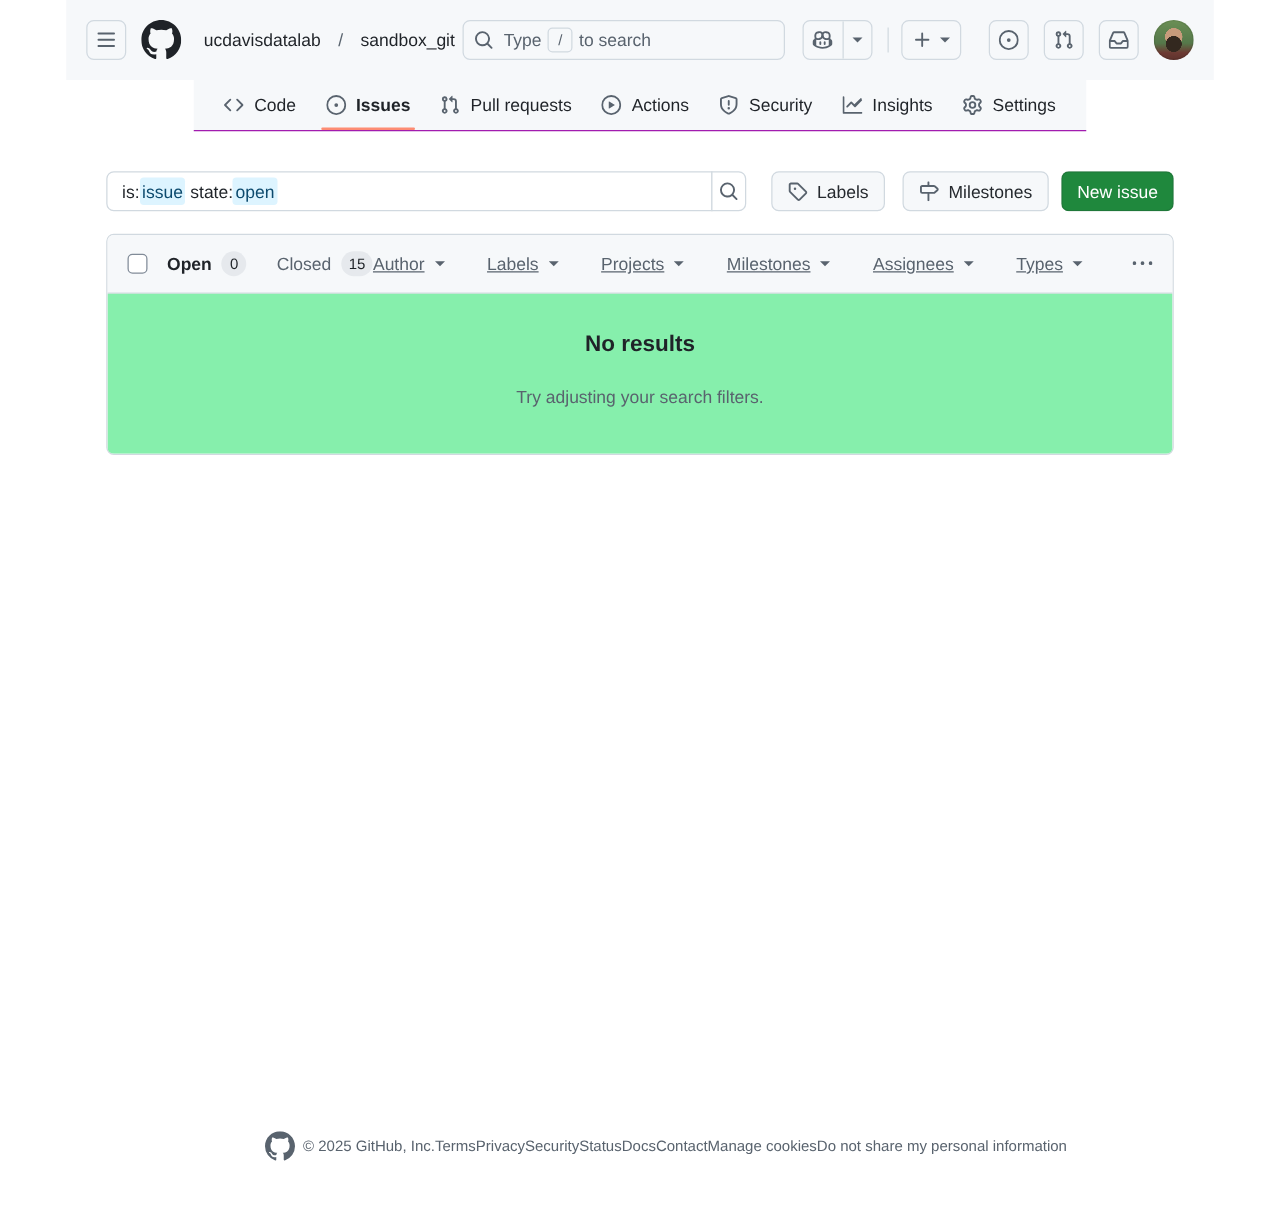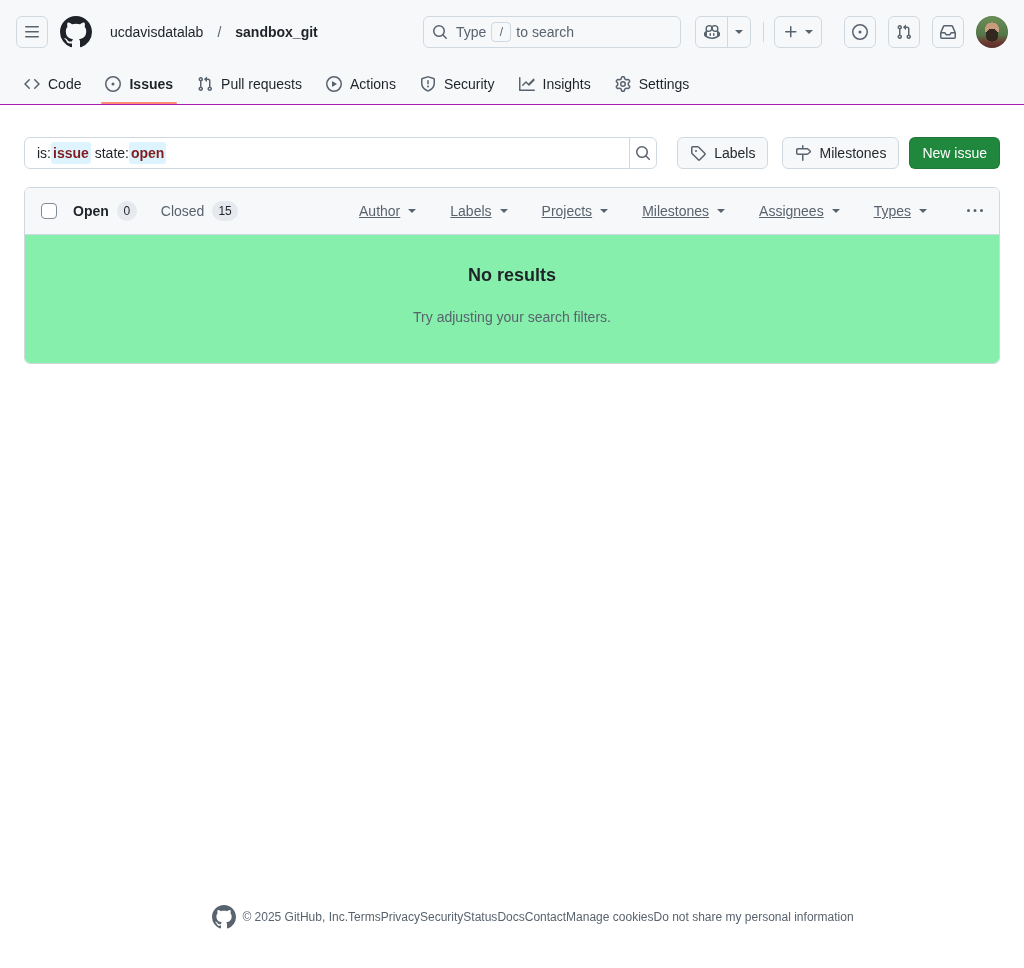--- a/index.html
+++ b/index.html
@@ -9,7 +9,7 @@
     font-family: "Liberation Sans", "DejaVu Sans", sans-serif;
     color: #1f2328; font-size: 14px;
   }
-  .page { width: 1024px; min-height: 968px; display: flex; flex-direction: column; }
+  .page { width: 1024px; min-height: 968px; display: flex; flex-direction: column; align-items: center; }
 
   
   .app-header {

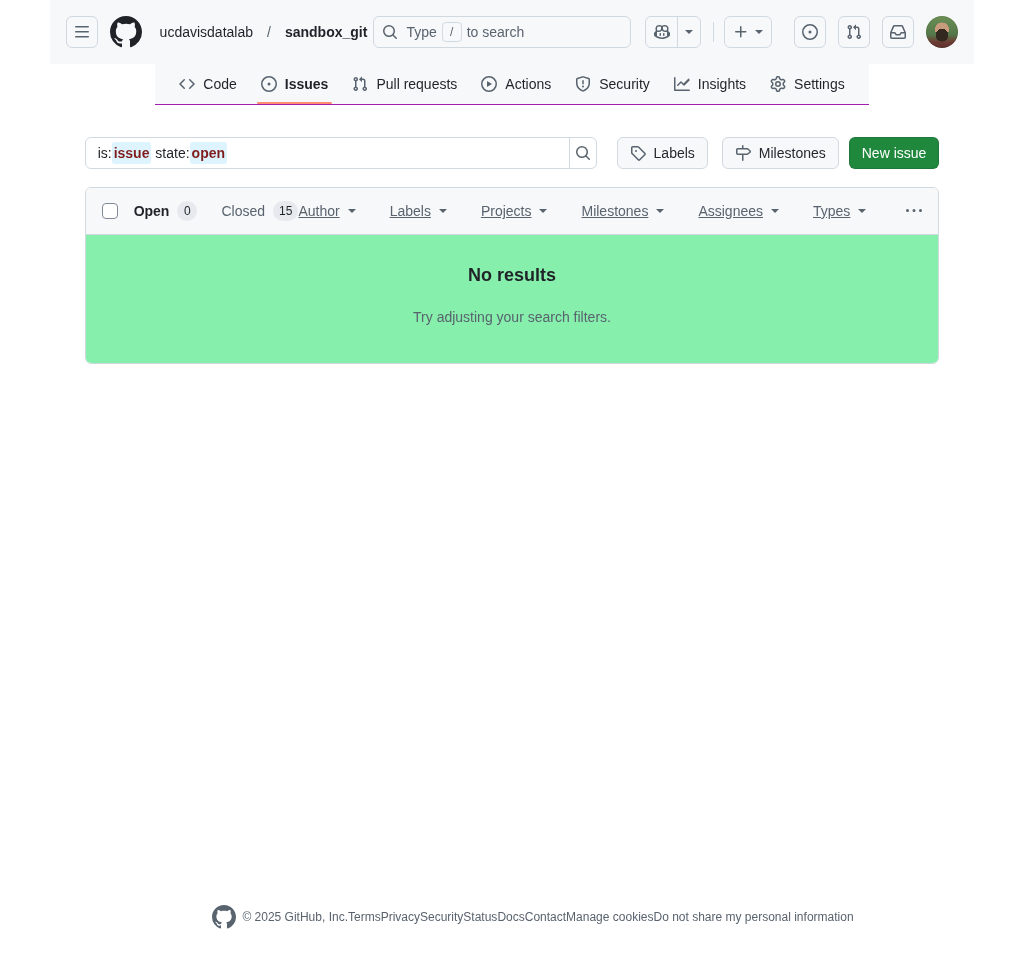--- a/index.html
+++ b/index.html
@@ -29,7 +29,7 @@
   .breadcrumb { margin-left: 12px; display: flex; align-items: center; gap: 8px; white-space: nowrap; }
   .breadcrumb .crumb { color: #1f2328; text-decoration: none; padding: 4px 6px; border-radius: 6px; cursor: pointer; }
   .breadcrumb .sep { color: #59636e; }
-  .breadcrumb .repo { font-weight: 700; }
+  .breadcrumb .repo { font-weight: 400; }
 
   .header-search {
     margin-left: auto;

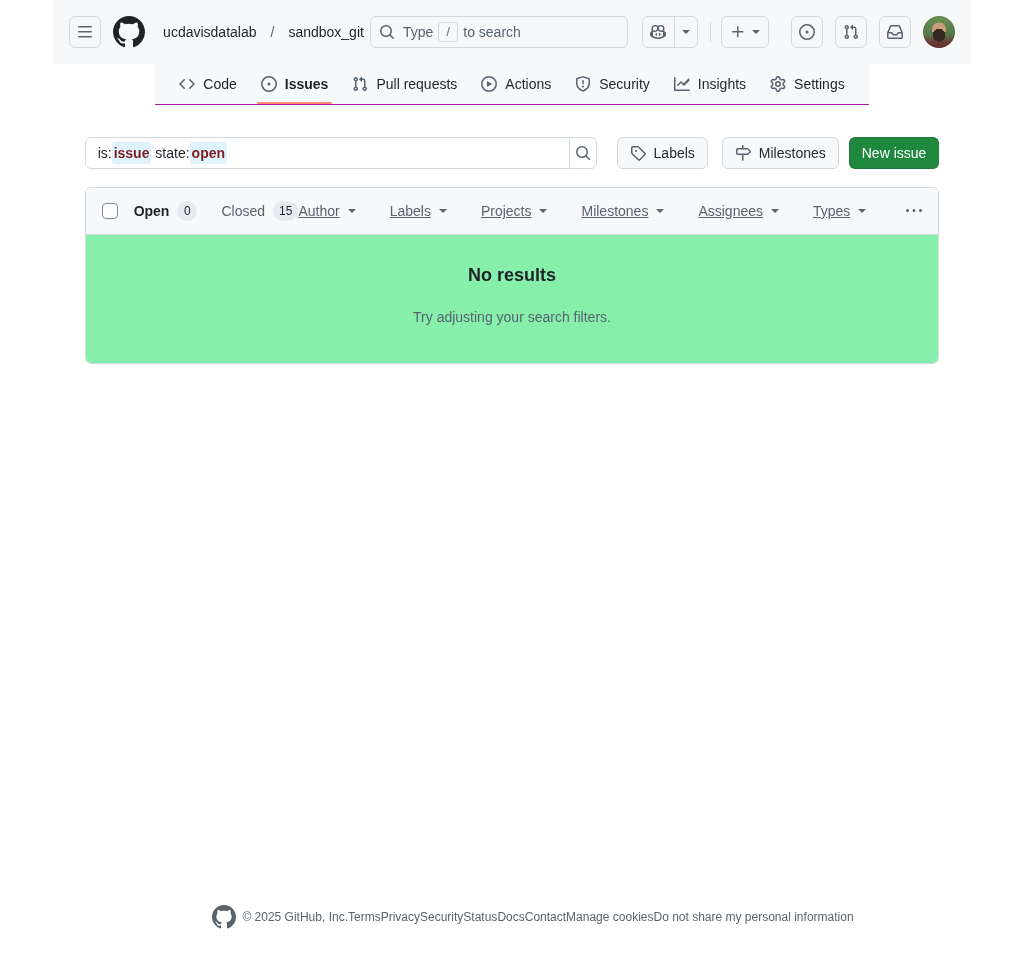--- a/index.html
+++ b/index.html
@@ -102,7 +102,7 @@
     display: flex; align-items: center; padding: 0 12px;
     font-size: 14px; cursor: text; white-space: pre;
   }
-  .token-hl { background: #ddf4ff; color: #7f1d1d; border-radius: 3px; padding: 3px 2px; font-weight: bold; }
+  .token-hl { background: #ddf4ff; color: #0c4a6e; border-radius: 3px; padding: 3px 2px; }
   .query-search-btn {
     width: 28px; height: 32px; margin-left: -1px;
     background: #fff; border: 1px solid #d1d9e0; border-radius: 0 6px 6px 0;

